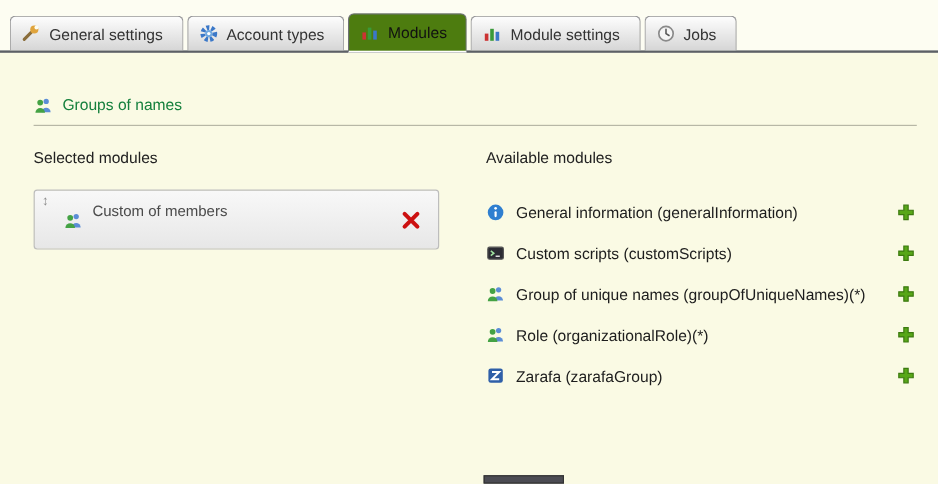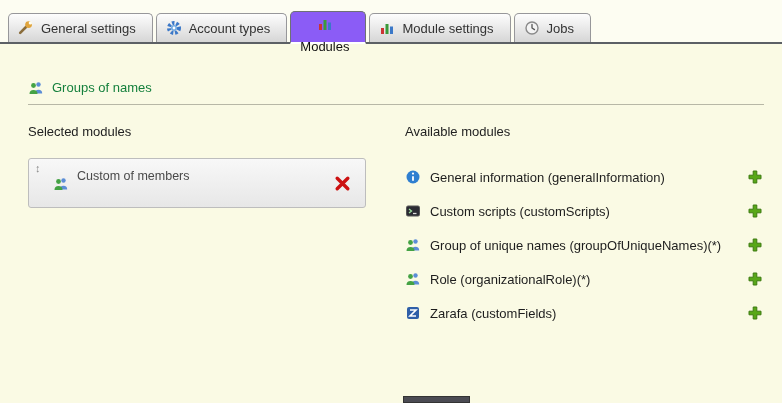--- a/index.html
+++ b/index.html
@@ -29,14 +29,13 @@
     font-size:13px;color:#333;cursor:pointer;white-space:nowrap;
   }
   .tab.active{
-    background:#8b5cf6;
+    background:#4d7c0f;
     height:33px;
     margin-bottom:-2px;
     border-color:#6e7175;
     border-bottom:2px solid #ffffff;
     color:#111;
     z-index:2;
-    flex-direction:column;
   }
   .icon16{width:16px;height:16px;display:inline-block;flex:0 0 16px;}
   .icon16 svg{width:16px;height:16px;display:block;}

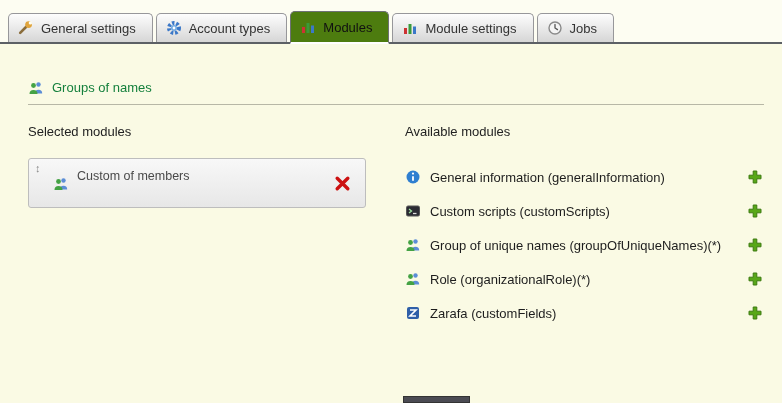--- a/index.html
+++ b/index.html
@@ -271,7 +271,7 @@
           <path d="M5 5 h6 l-6 6 h6" stroke="#fff" stroke-width="1.6" fill="none"></path>
         </svg>
     </span>
-    <span class="avail-label">Zarafa (customFields)</span>
+    <span class="avail-label">Zarafa (zarafaGroup)</span>
     <span class="spacer"></span>
     <span class="add-btn">
       <svg viewBox="0 0 16 16">

